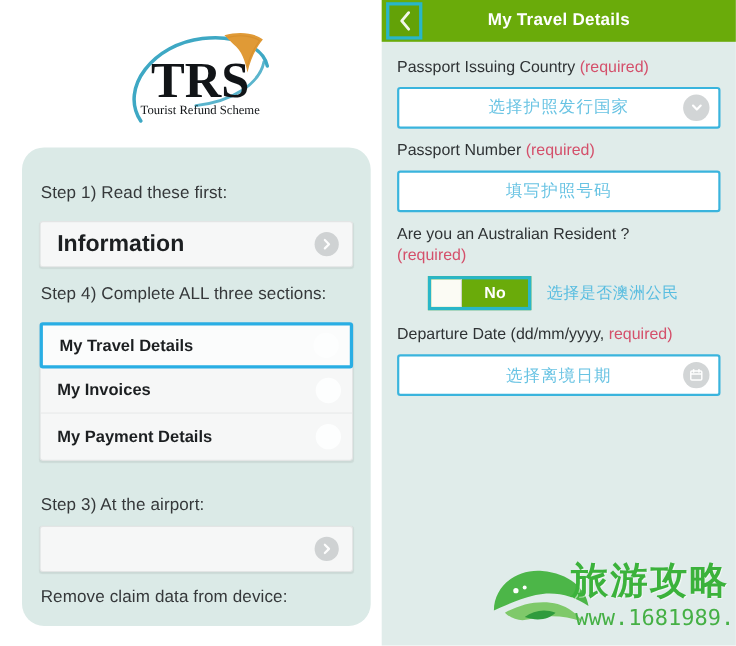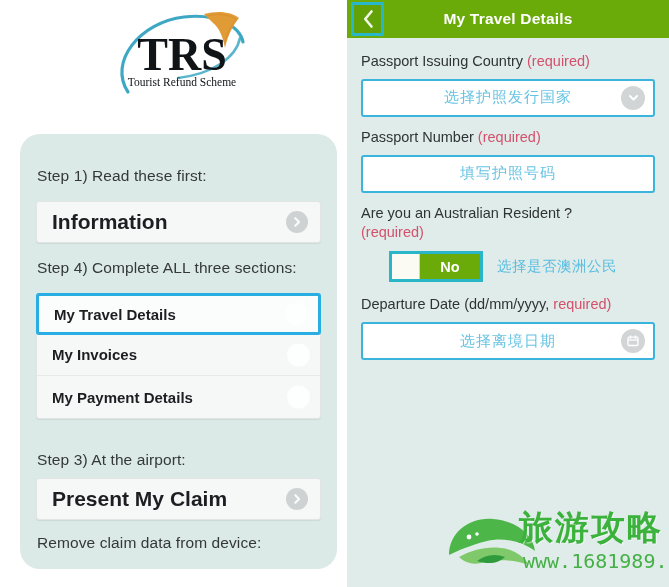--- a/index.html
+++ b/index.html
@@ -34,7 +34,7 @@
   .logo-wrap {
     position: absolute;
     left: 112px;
-    top: 4px;
+    top: 22px;
     width: 140px;
     height: 98px;
   }

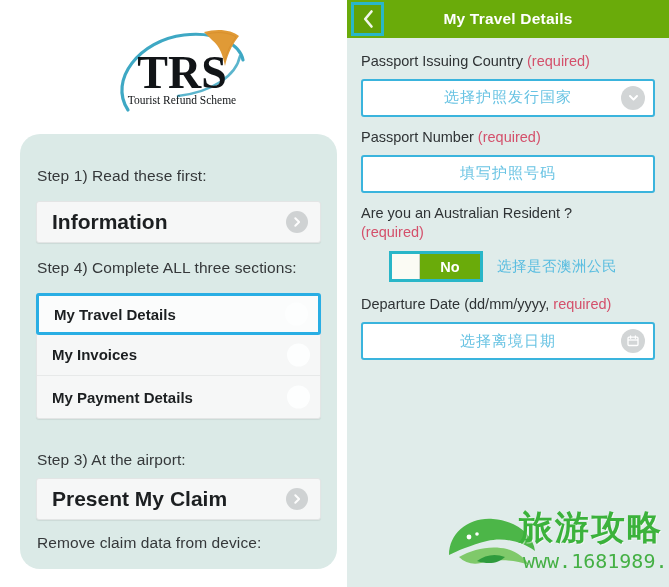--- a/index.html
+++ b/index.html
@@ -345,7 +345,6 @@
       <div class="step-label" style="top:317px;">Step 3) At the airport:</div>
 
       <div class="lp-btn" style="top:344px;">
-        <span class="lbl">Present My Claim</span>
         <span class="circ-chevron">
           <svg width="12" height="12" viewBox="0 0 12 12">
             <path d="M4.3,2.2 L8.1,6 L4.3,9.8" fill="none" stroke="#fdfdfd" stroke-width="2" stroke-linecap="round" stroke-linejoin="round"></path>

